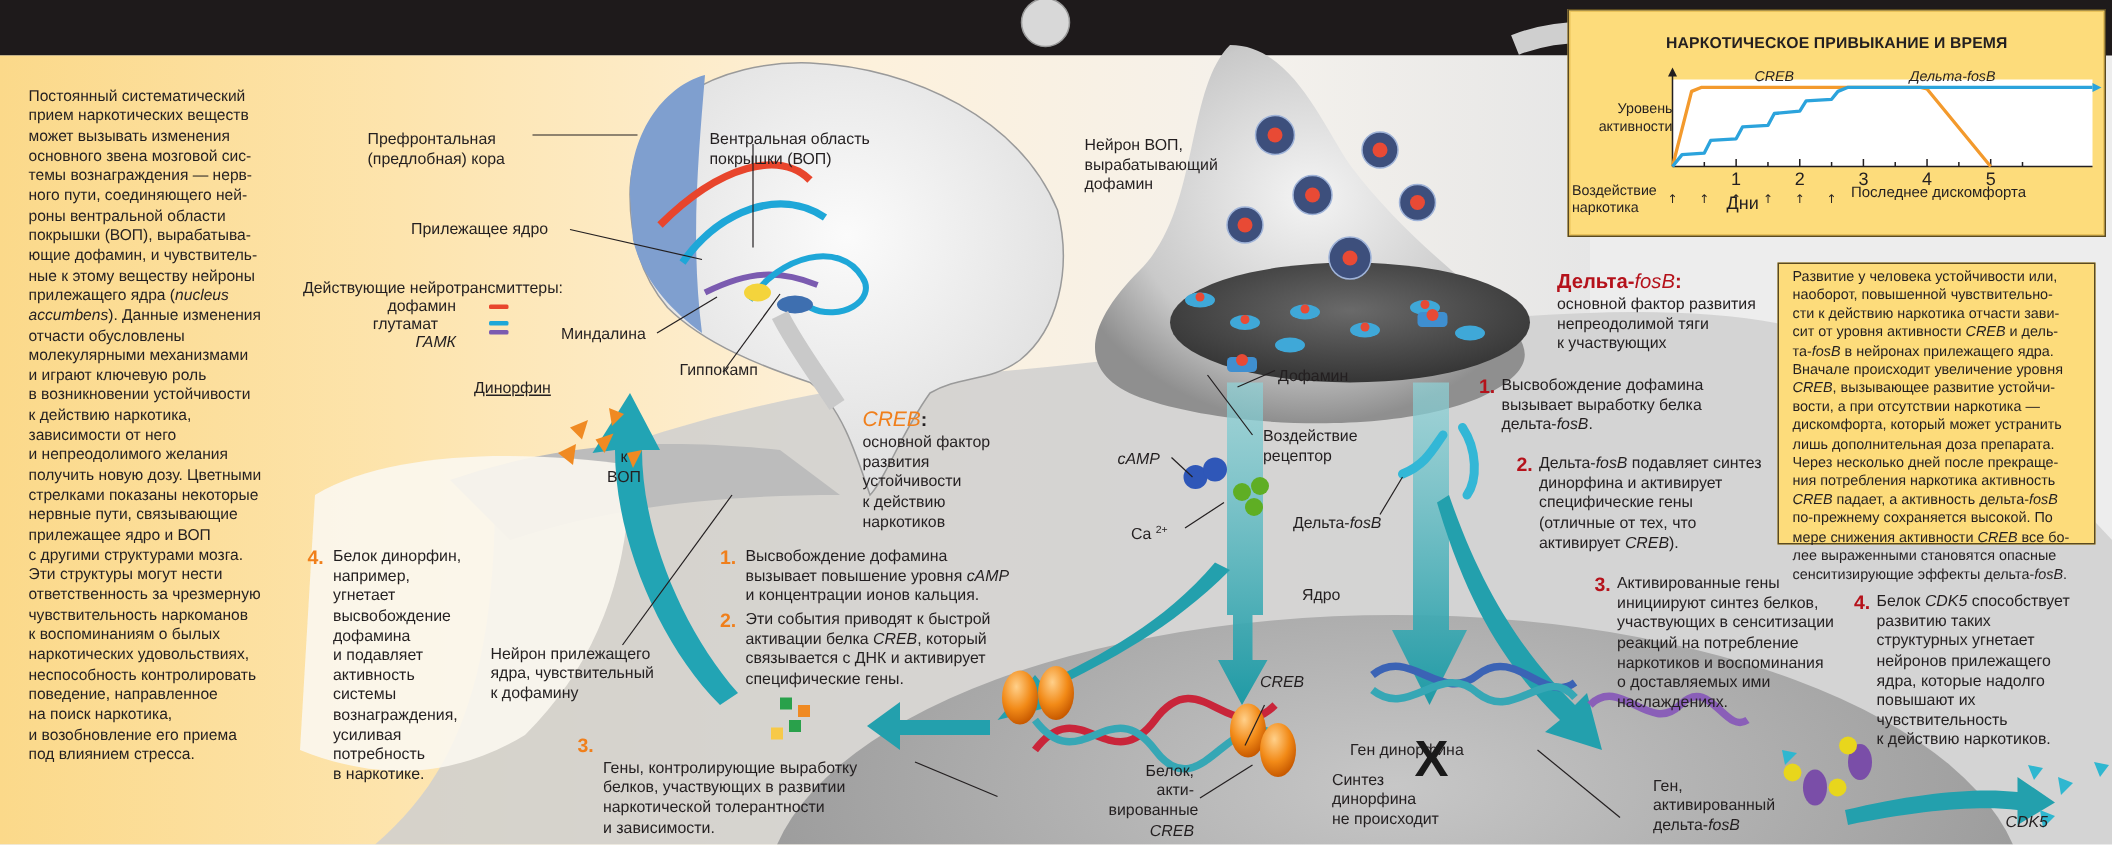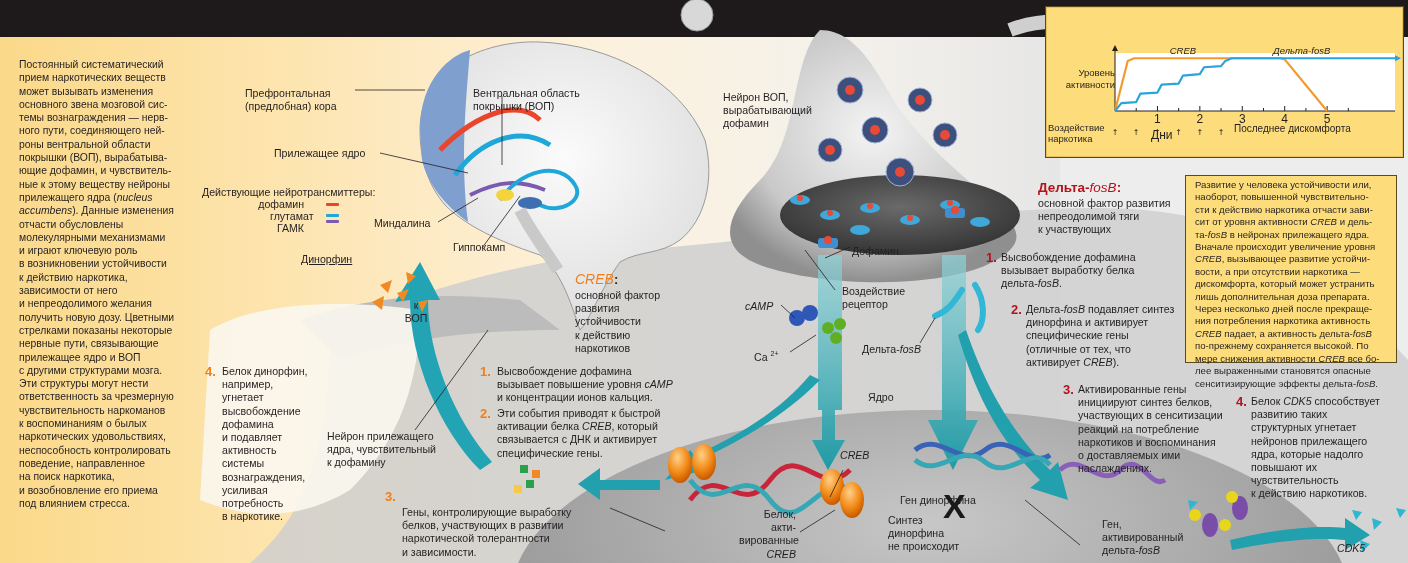--- a/index.html
+++ b/index.html
@@ -283,6 +283,7 @@
 </div>
 
 <div class="infobox">
+  <h3>НАРКОТИЧЕСКОЕ ПРИВЫКАНИЕ И ВРЕМЯ</h3>
   <svg id="chart" width="357" height="150" style="position:absolute;left:0;top:0;">
     <rect x="69" y="46" width="280" height="58" fill="#ffffff"></rect>
     <g id="chart-marks">

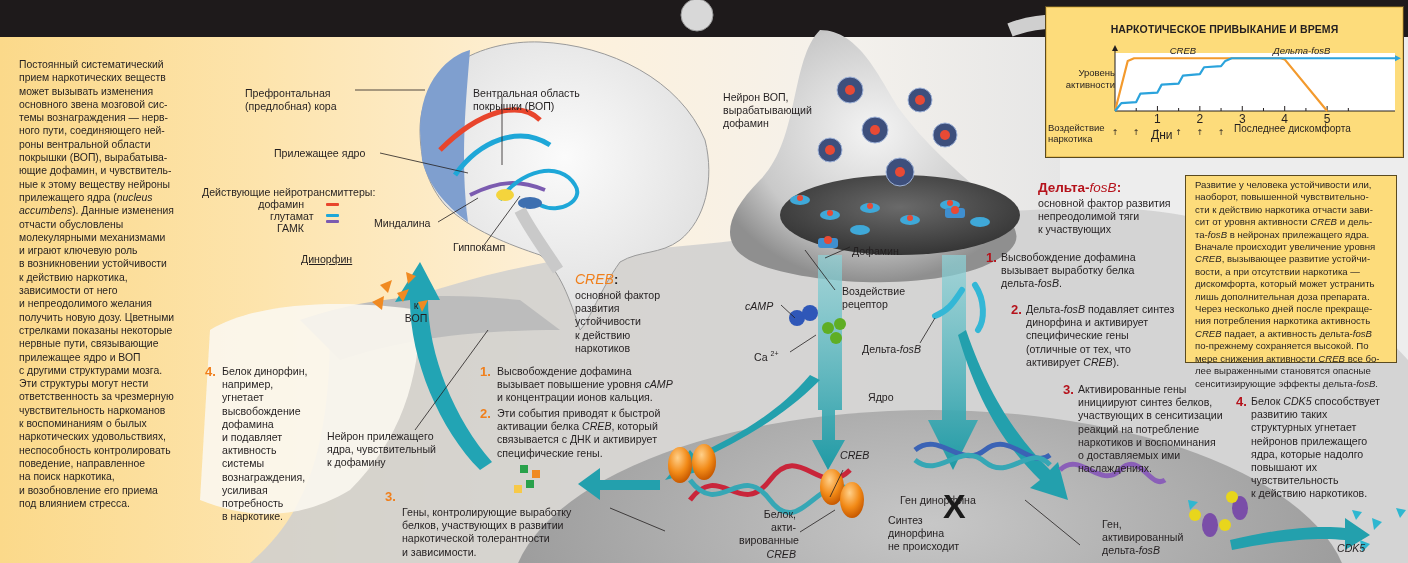--- a/index.html
+++ b/index.html
@@ -217,7 +217,7 @@
 <div class="t" style="left:202px;top:186px;">Действующие нейротрансмиттеры:</div>
 <div class="t" style="left:254px;top:198px;width:50px;text-align:right;">дофамин</div>
 <div class="legend-line" style="left:326px;top:203px;background:#e8452c;"></div>
-<div class="t" style="left:270px;top:210px;width:50px;">глутамат</div>
+<div class="t" style="left:242px;top:210px;width:50px;text-align:right;">глутамат</div>
 <div class="legend-line" style="left:326px;top:214px;background:#1ea7d8;"></div>
 <div class="t" style="left:254px;top:222px;width:50px;text-align:right;">ГАМК</div>
 <div class="legend-line" style="left:326px;top:220px;background:#7b5bb0;"></div>

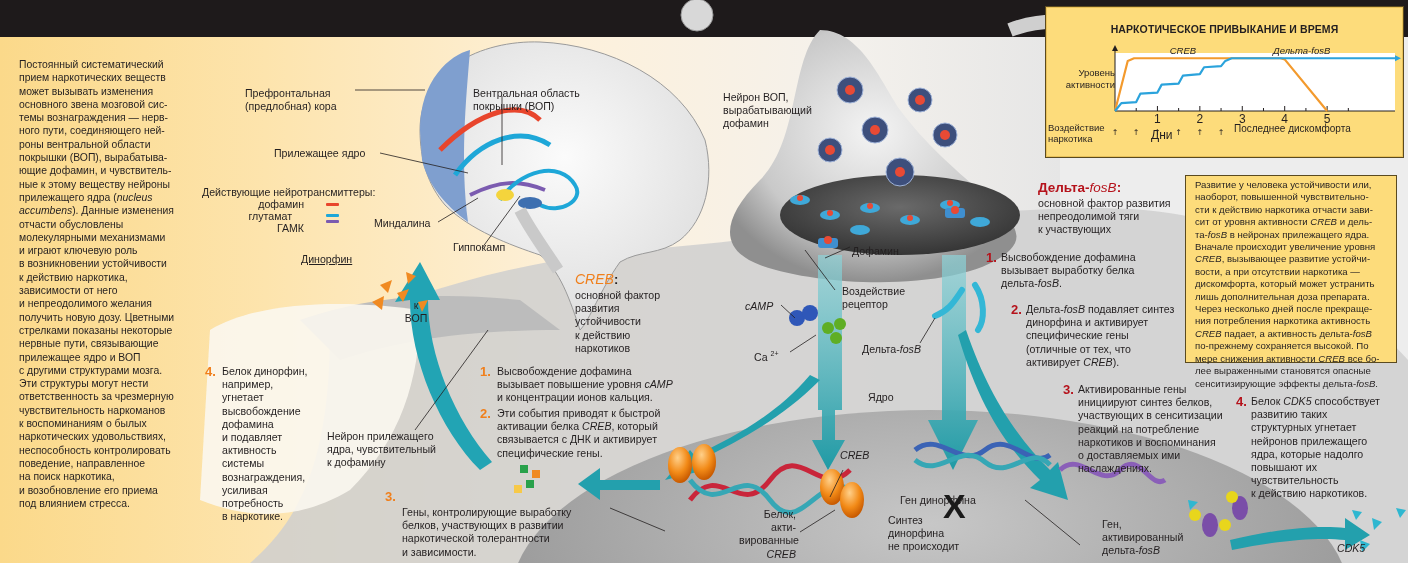--- a/index.html
+++ b/index.html
@@ -219,7 +219,7 @@
 <div class="legend-line" style="left:326px;top:203px;background:#e8452c;"></div>
 <div class="t" style="left:242px;top:210px;width:50px;text-align:right;">глутамат</div>
 <div class="legend-line" style="left:326px;top:214px;background:#1ea7d8;"></div>
-<div class="t" style="left:254px;top:222px;width:50px;text-align:right;">ГАМК</div>
+<div class="t" style="left:254px;top:222px;width:50px;text-align:right;font-style:italic;">ГАМК</div>
 <div class="legend-line" style="left:326px;top:220px;background:#7b5bb0;"></div>
 <div class="t" style="left:374px;top:217px;">Миндалина</div>
 <div class="t" style="left:453px;top:241px;">Гиппокамп</div>

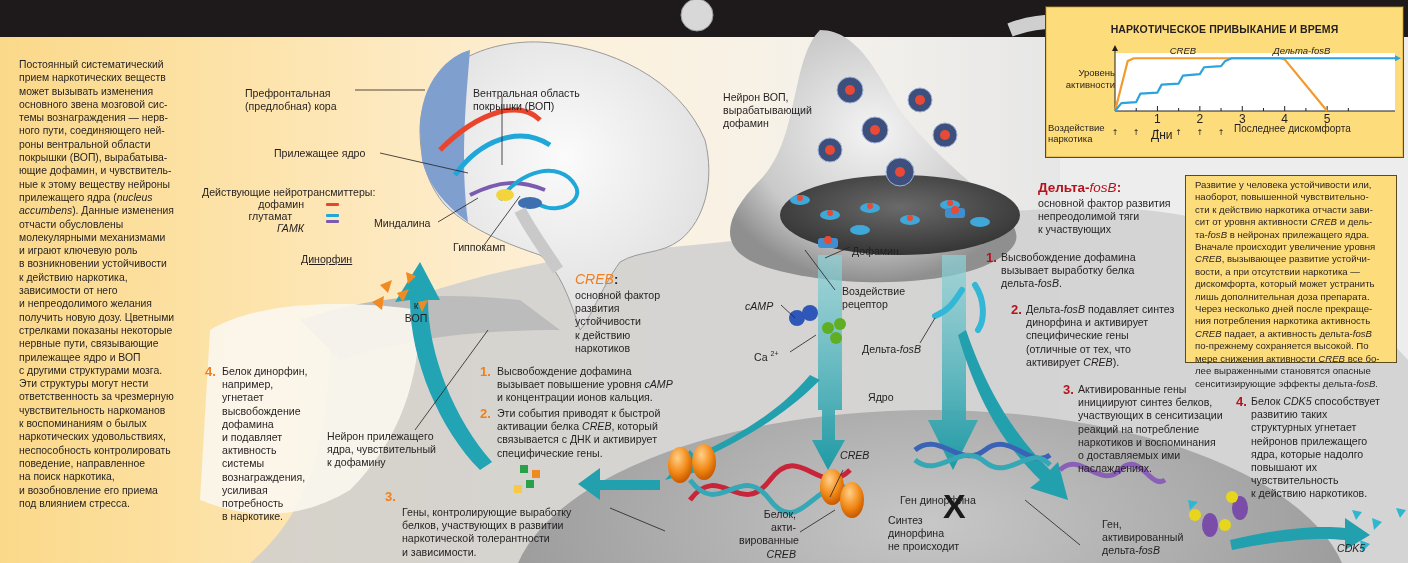--- a/index.html
+++ b/index.html
@@ -225,7 +225,7 @@
 <div class="t" style="left:453px;top:241px;">Гиппокамп</div>
 
 <div class="t" style="left:723px;top:91px;"><span>Нейрон ВОП,</span><br><span>вырабатывающий</span><br><span>дофамин</span></div>
-<div class="t" style="left:301px;top:253px;text-decoration:underline;">Динорфин</div>
+<div class="t" style="left:316px;top:253px;text-decoration:underline;">Динорфин</div>
 <div class="t" style="left:404px;top:299px;text-align:center;width:24px;"><span>к</span><br><span>ВОП</span></div>
 <div class="t" style="left:852px;top:245px;">Дофамин</div>
 <div class="t" style="left:842px;top:285px;"><span>Воздействие</span><br><span>рецептор</span></div>

